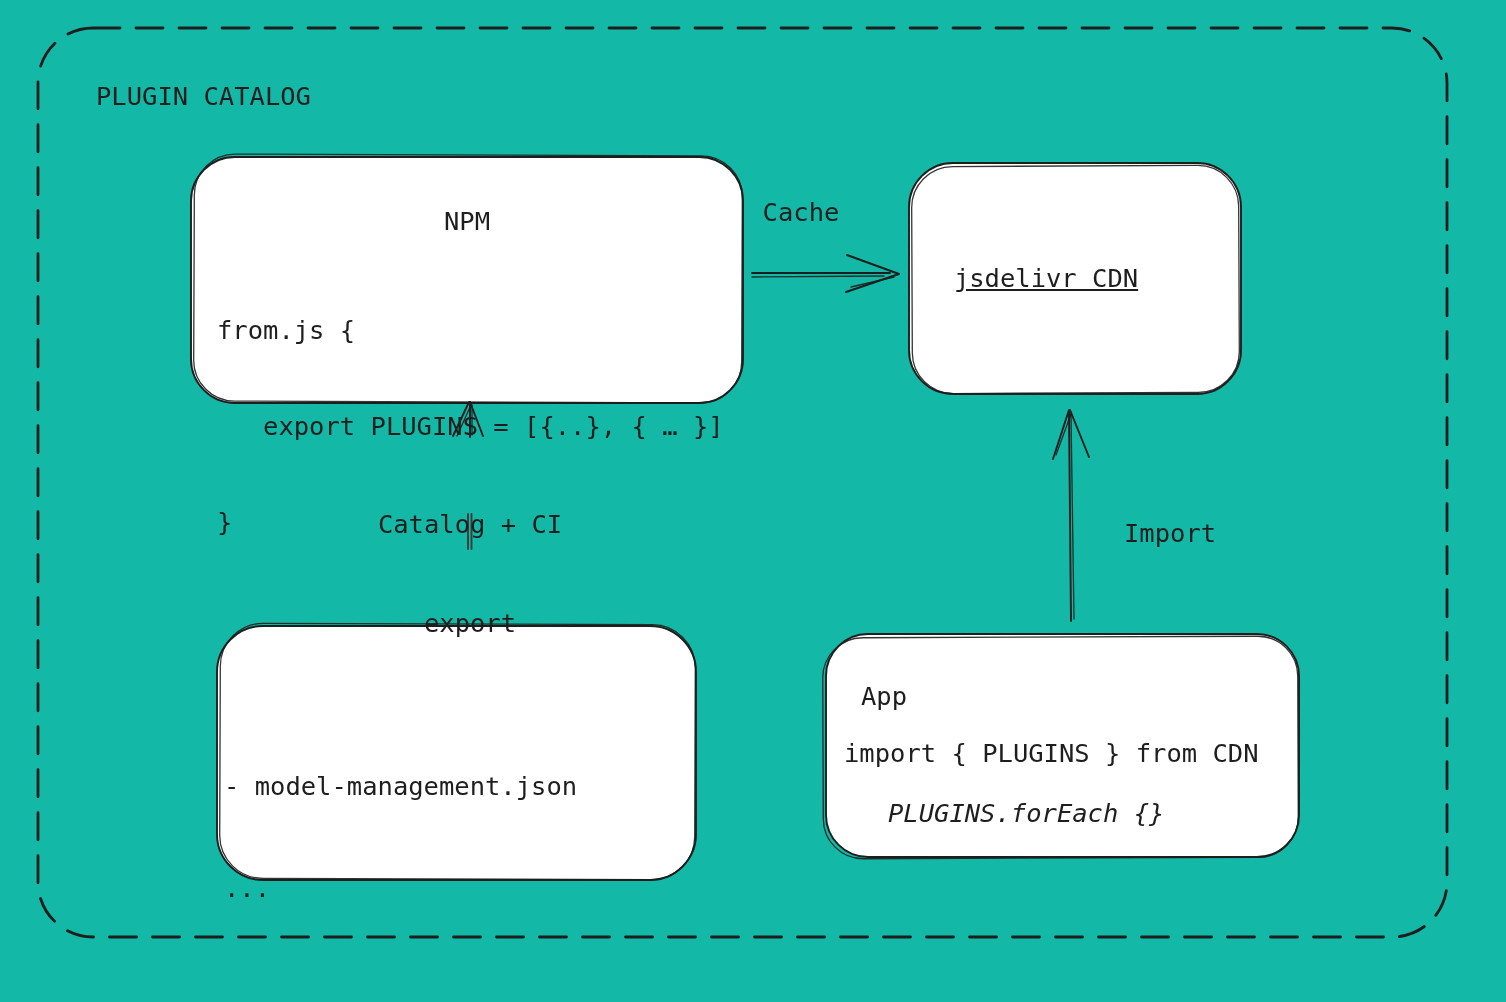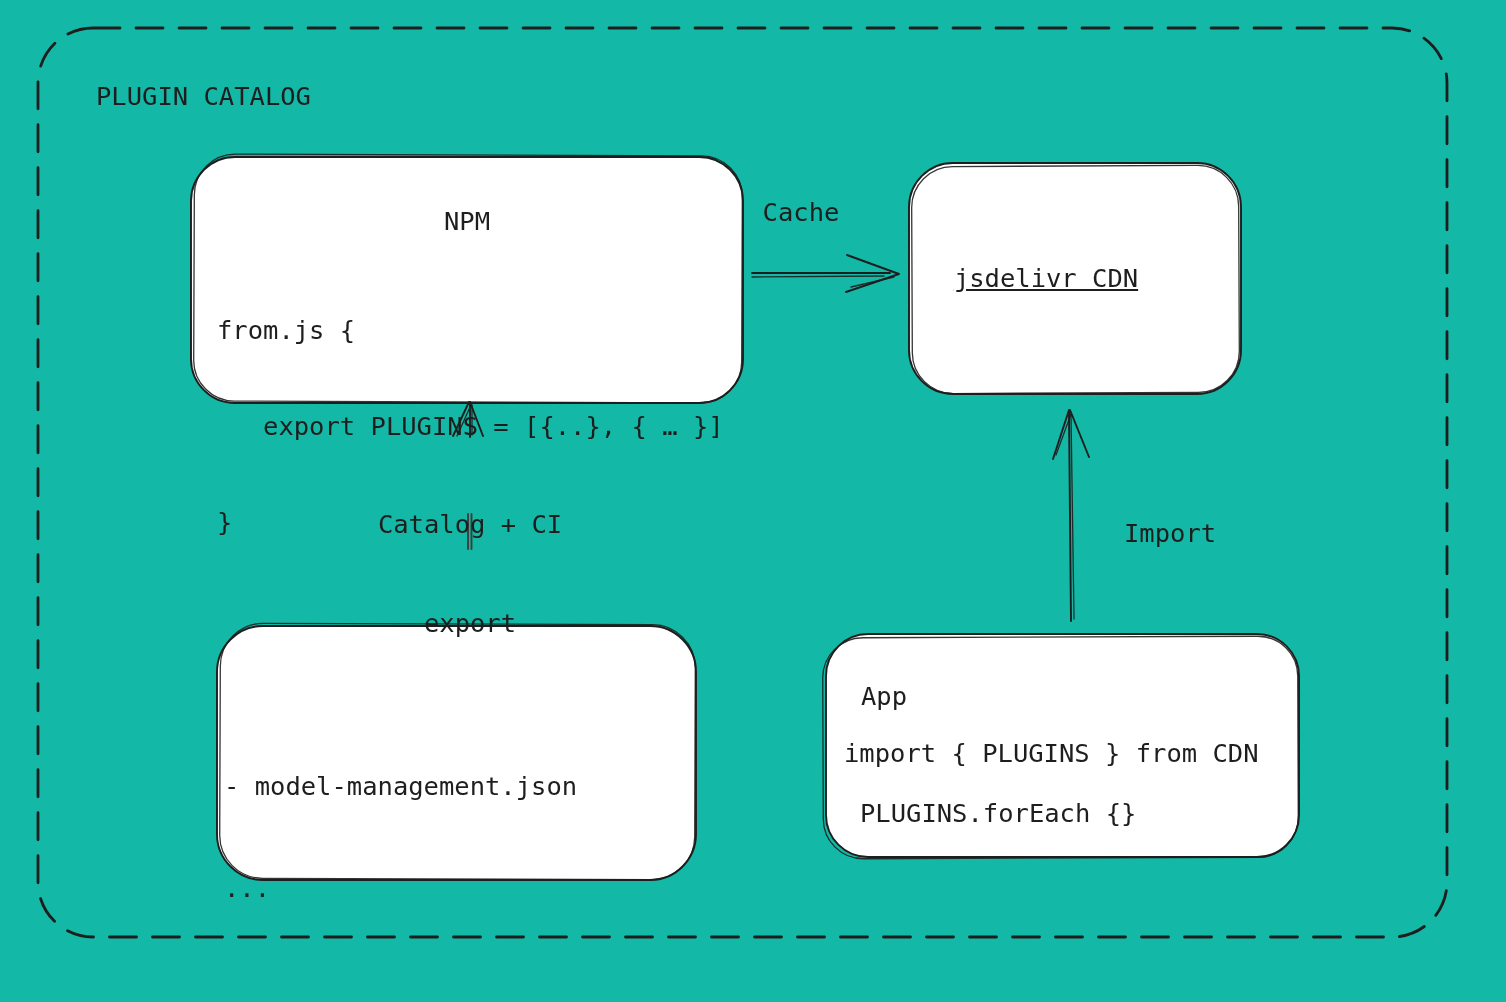--- a/index.html
+++ b/index.html
@@ -116,7 +116,7 @@
 
   <div class="t" style="left:844px;top:737px;">import { PLUGINS } from CDN</div>
 
-  <div class="t" style="left:860px;top:797px;">PLUGINS.forEach {}</div>
+  <div class="t" style="left:888px;top:797px;font-style:italic;">PLUGINS.forEach {}</div>
 
 </div>
 

